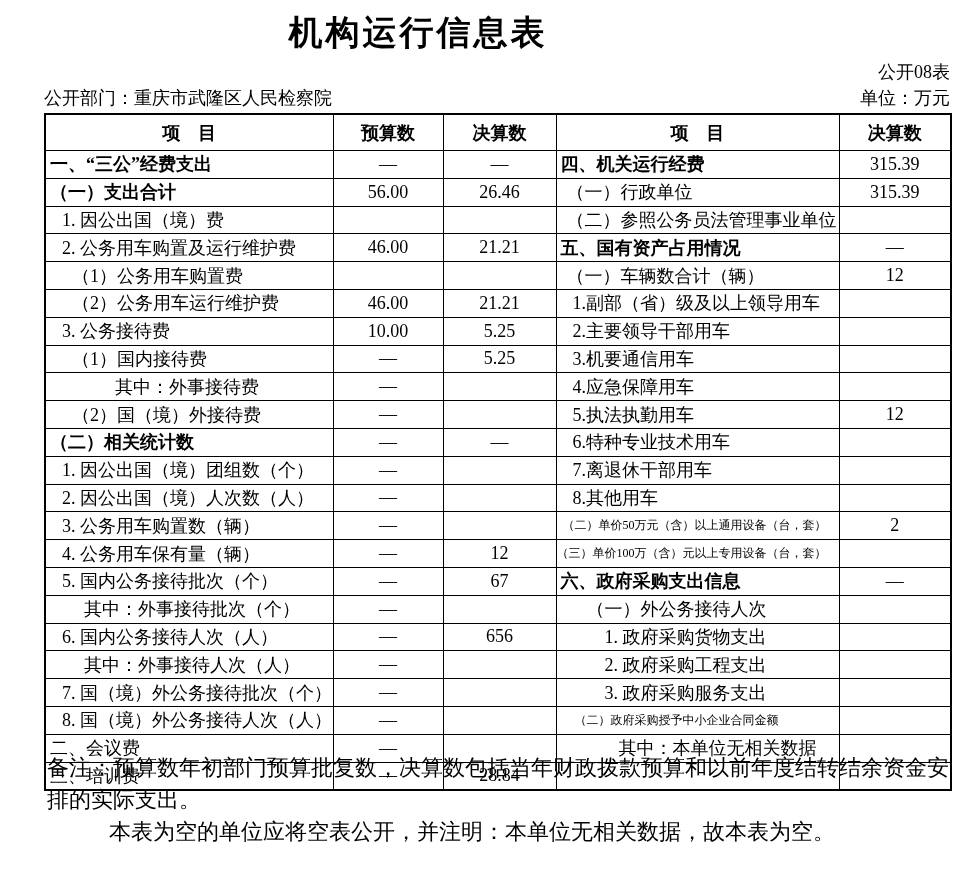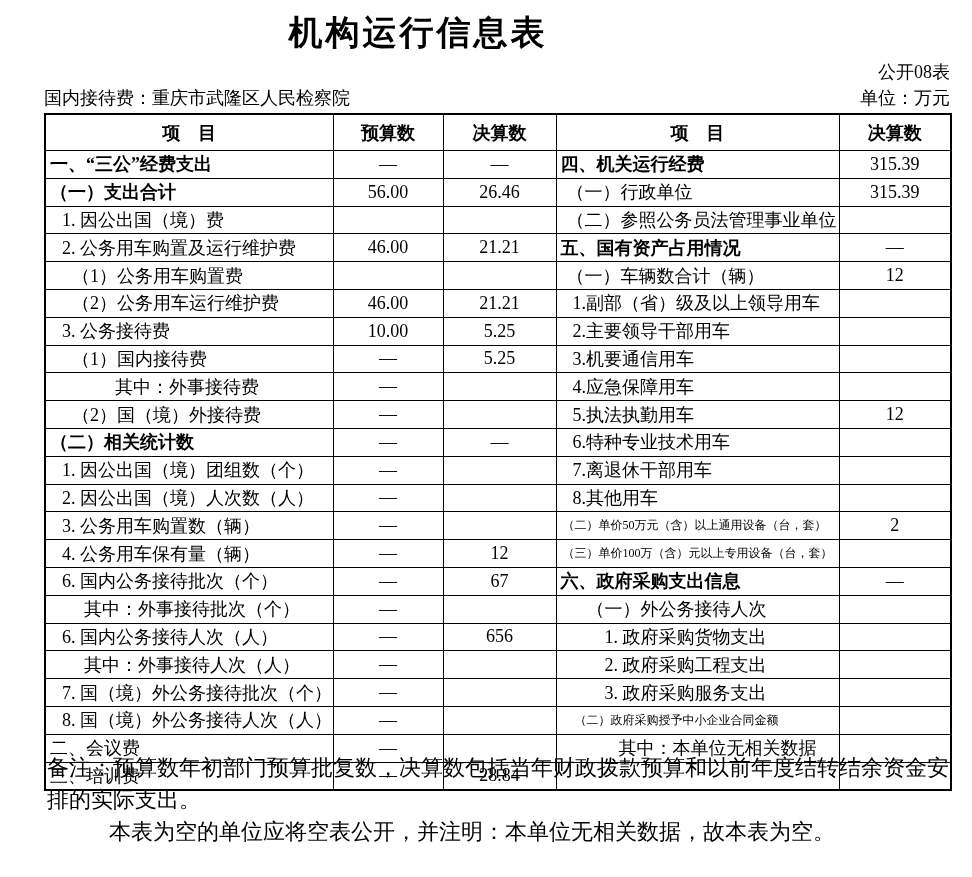--- a/index.html
+++ b/index.html
@@ -64,7 +64,7 @@
 <div class="title">机构运行信息表</div>
 <div class="code-line">公开08表</div>
 <div class="meta-line">
-  <span>国内接待费：重庆市武隆区人民检察院</span>
+  <span>公开部门：重庆市武隆区人民检察院</span>
   <span>单位：万元</span>
 </div>
 

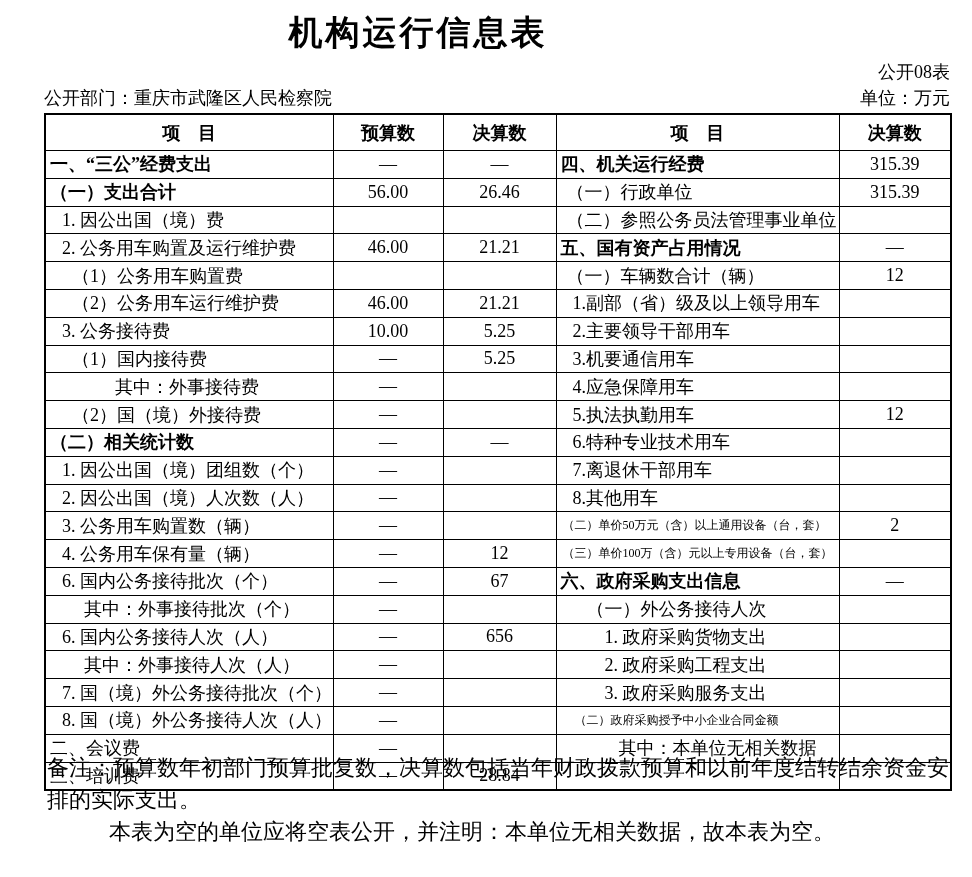--- a/index.html
+++ b/index.html
@@ -188,7 +188,7 @@
         <td class="lab" style="padding-left: 16px;">4. 公务用车保有量（辆）</td>
         <td class="num">—</td>
         <td class="num">12</td>
-        <td class="lab s" style="padding-left: 6px;">（三）单价100万（含）元以上专用设备（台，套）</td>
+        <td class="lab s" style="">（三）单价100万（含）元以上专用设备（台，套）</td>
         <td class="num"></td>
       </tr>
       <tr class="data-row">

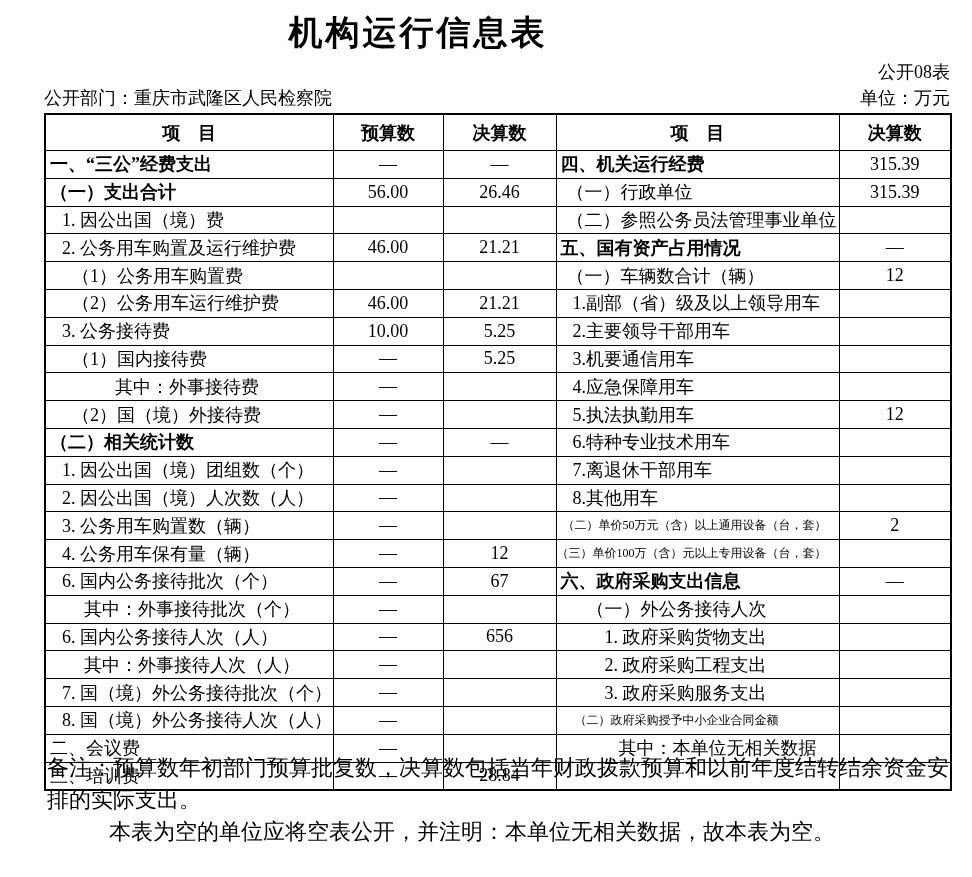--- a/index.html
+++ b/index.html
@@ -192,7 +192,7 @@
         <td class="num"></td>
       </tr>
       <tr class="data-row">
-        <td class="lab" style="padding-left: 16px;">6. 国内公务接待批次（个）</td>
+        <td class="lab" style="padding-left: 16px;">5. 国内公务接待批次（个）</td>
         <td class="num">—</td>
         <td class="num">67</td>
         <td class="lab b" style="padding-left: 4px;">六、政府采购支出信息</td>

